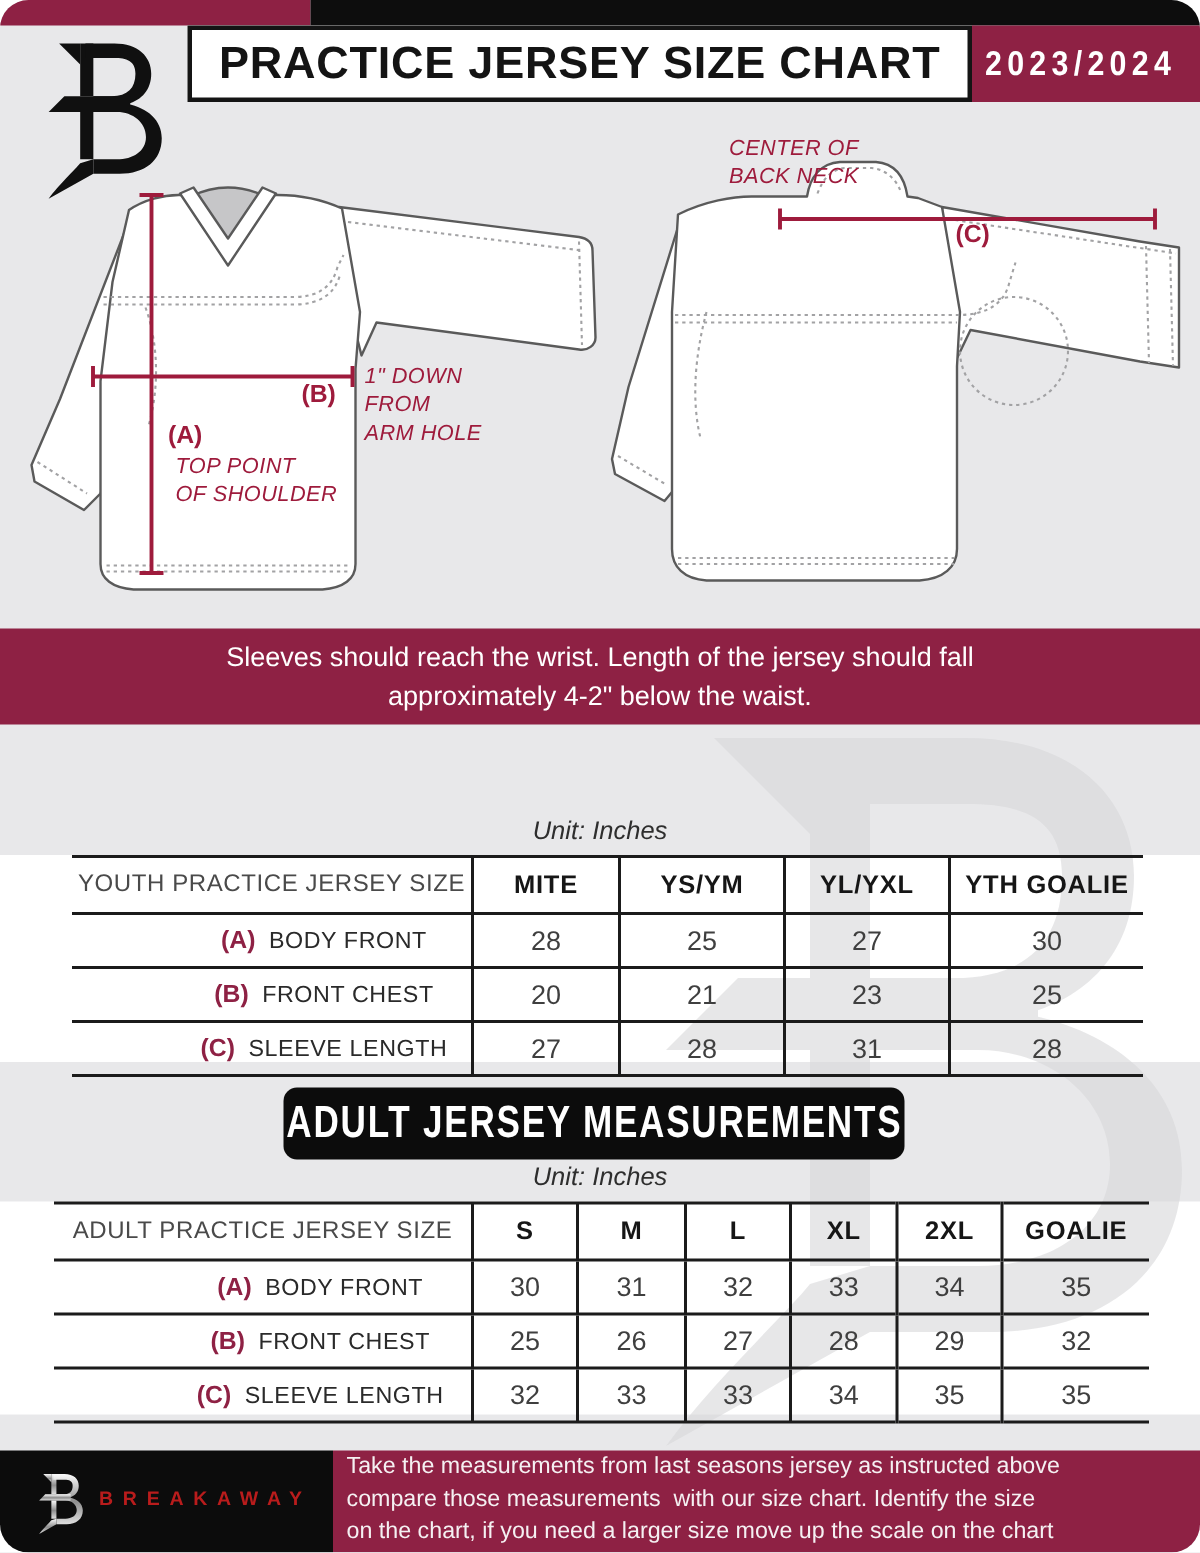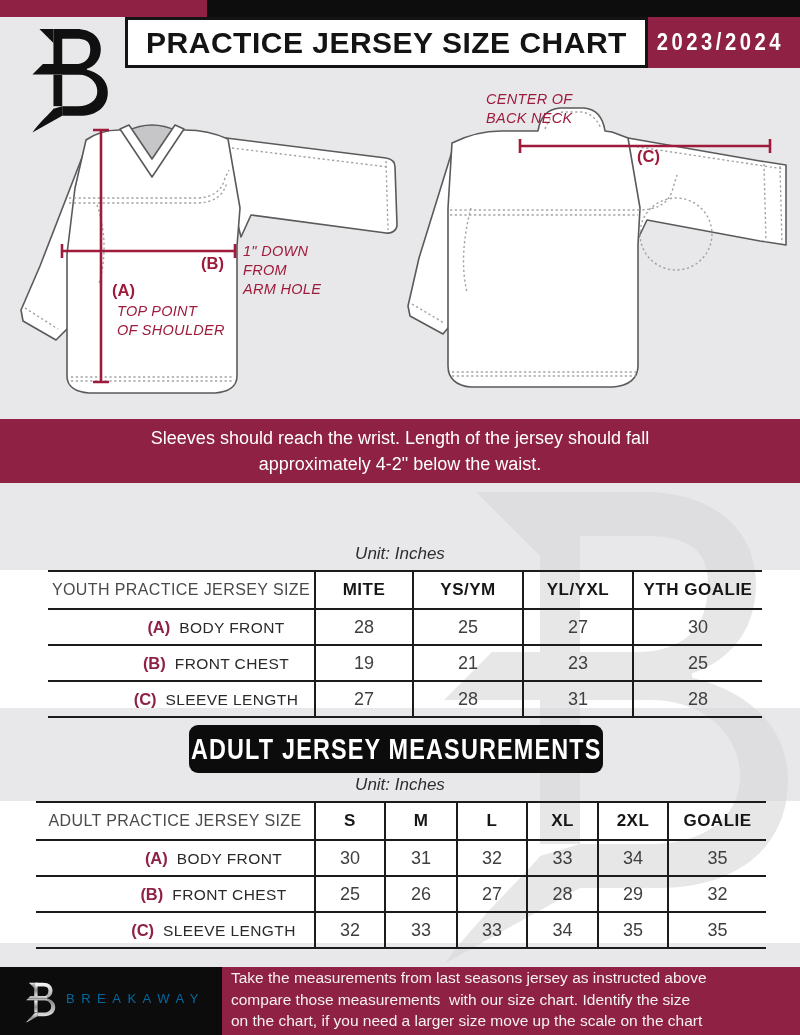--- a/index.html
+++ b/index.html
@@ -4,7 +4,7 @@
 <style>
   html,body{margin:0;padding:0;}
   .page{position:relative;width:800px;height:1035px;background:#E8E8EA;overflow:hidden;
-        font-family:"Liberation Sans",sans-serif;-webkit-font-smoothing:antialiased;}
+        font-family:"Liberation Sans",sans-serif;border-radius:19px;-webkit-font-smoothing:antialiased;}
   .abs{position:absolute;}
 
   

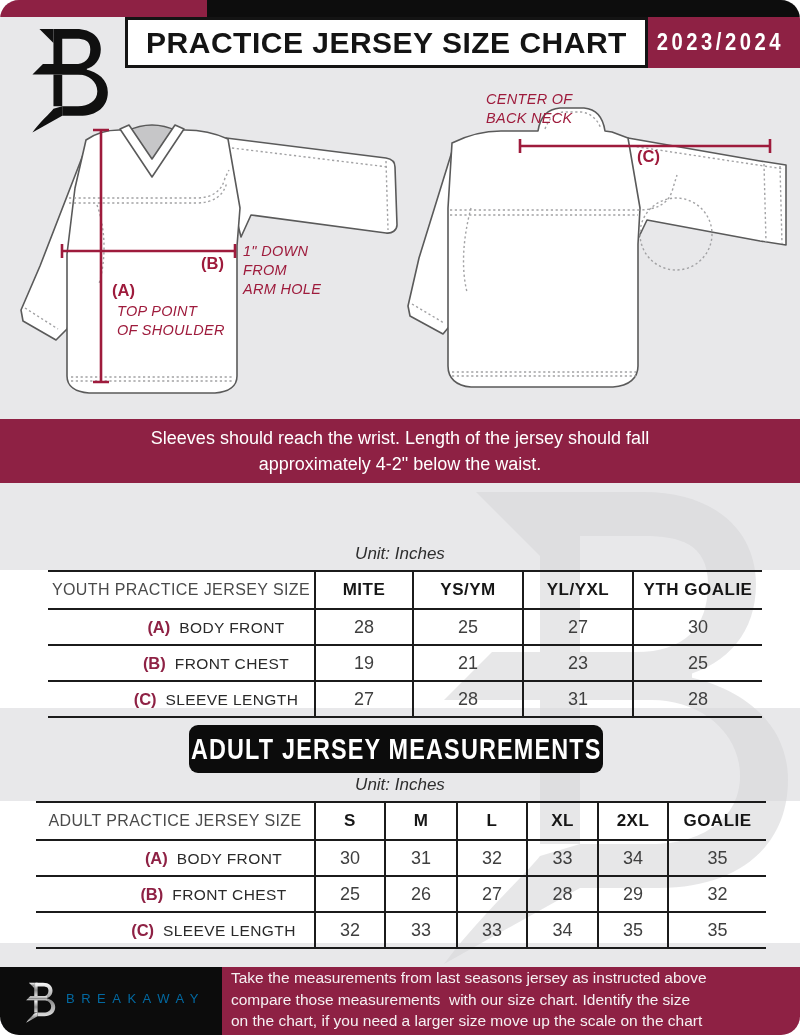--- a/index.html
+++ b/index.html
@@ -217,7 +217,7 @@
       </tr>
       <tr>
         <td class="first-col"><b>(B)</b><span>FRONT CHEST</span></td>
-        <td class="val">19</td>
+        <td class="val">20</td>
         <td class="val">21</td>
         <td class="val">23</td>
         <td class="val">25</td>

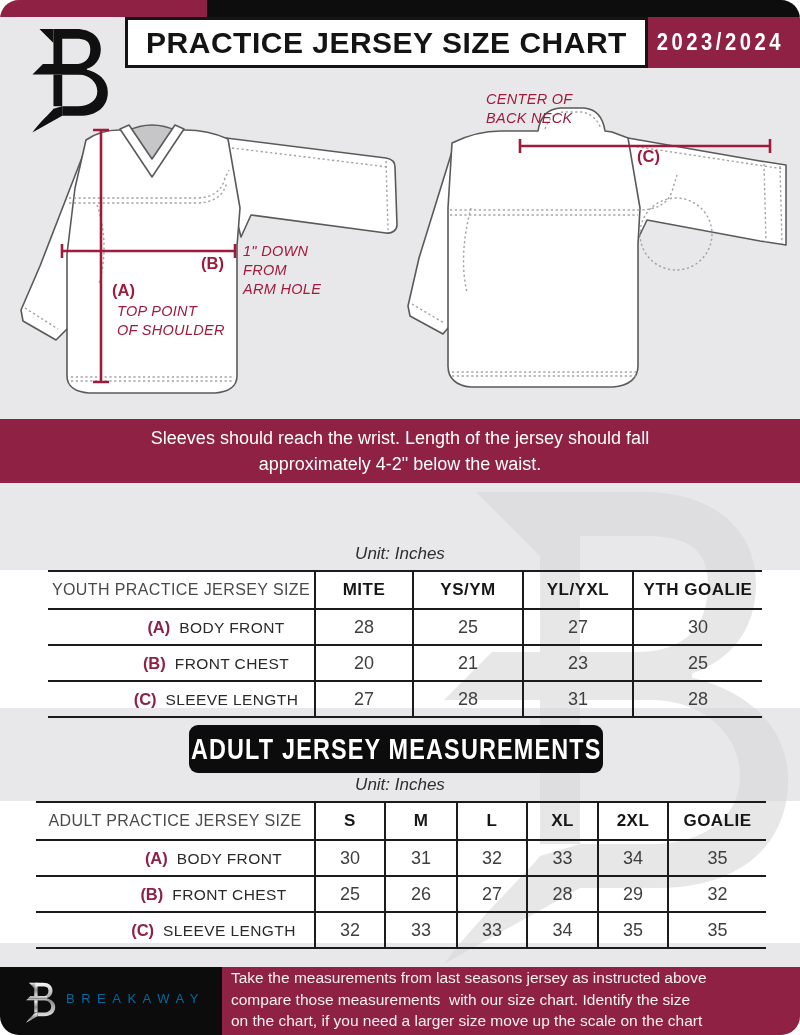--- a/index.html
+++ b/index.html
@@ -77,7 +77,7 @@
                  display:flex;align-items:flex-start;}
   .footer-maroon p{margin:0 0 0 9px;color:#F5F0F2;font-size:15.5px;line-height:21.5px;white-space:pre-wrap;}
   .footer-logo{left:24px;top:980px;}
-  .footer-brand{left:66px;top:991px;color:#0369a1;font-size:13px;font-weight:400;letter-spacing:6.5px;}
+  .footer-brand{left:66px;top:991px;color:#b91c1c;font-size:13px;font-weight:700;letter-spacing:6.5px;}
 </style>
 </head>
 <body>

